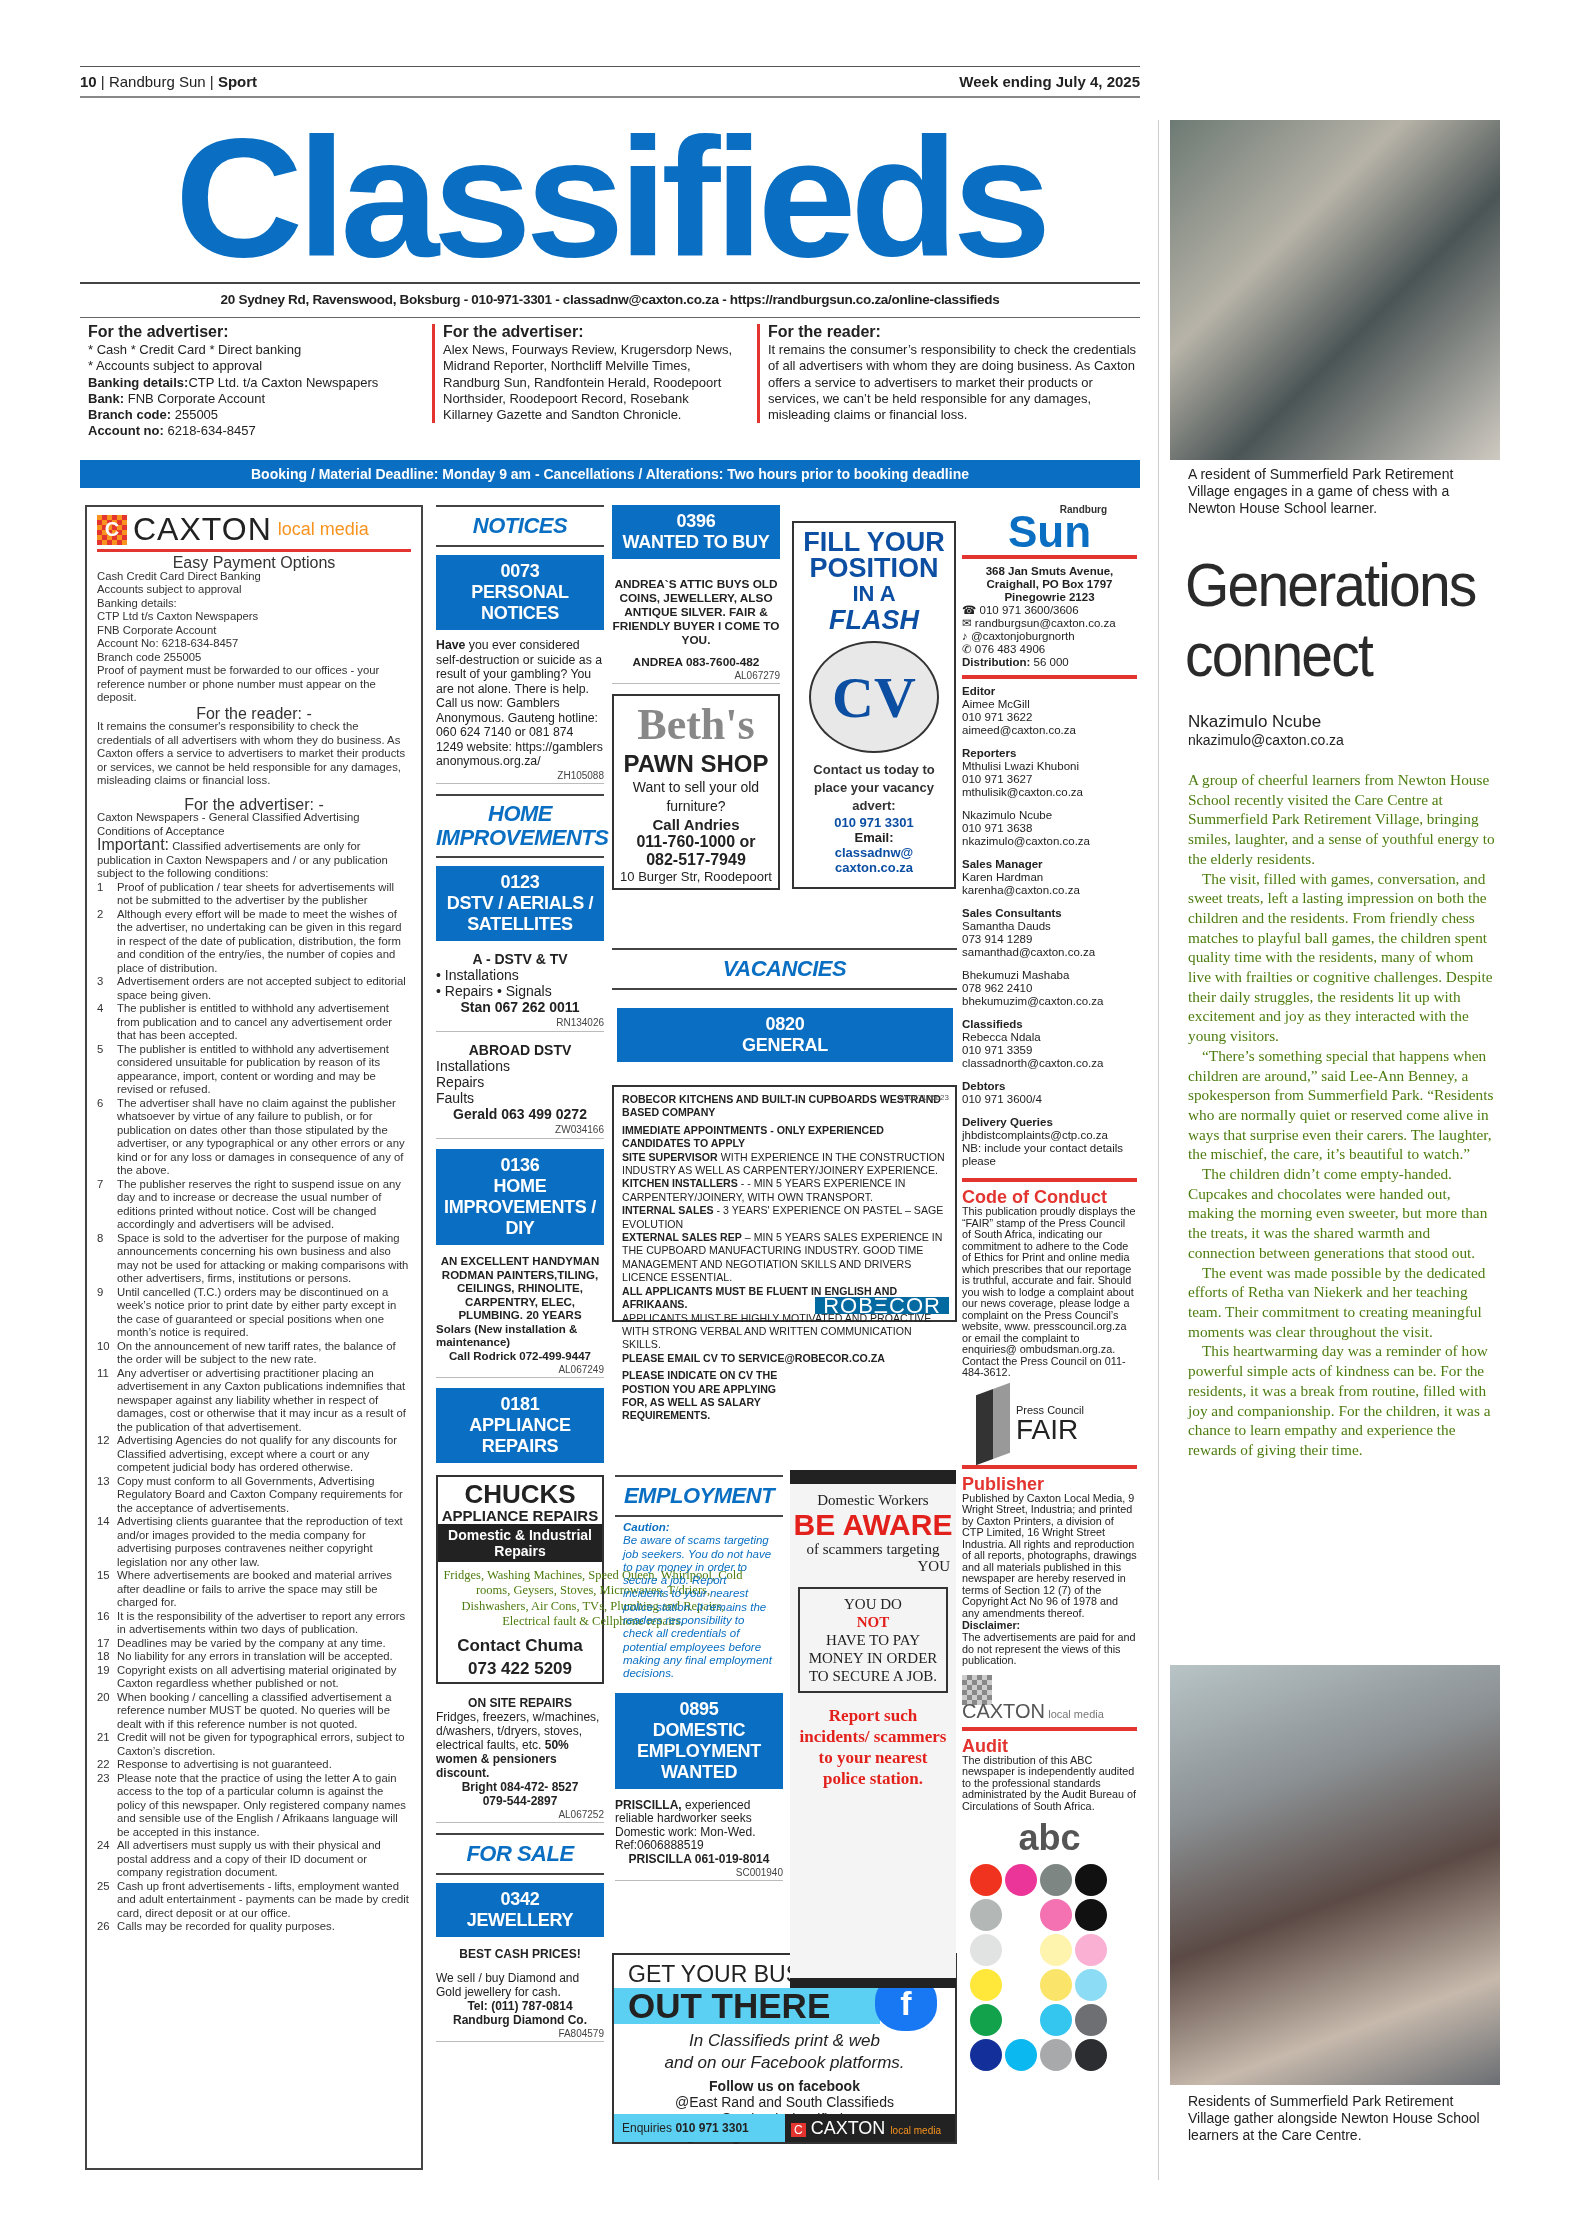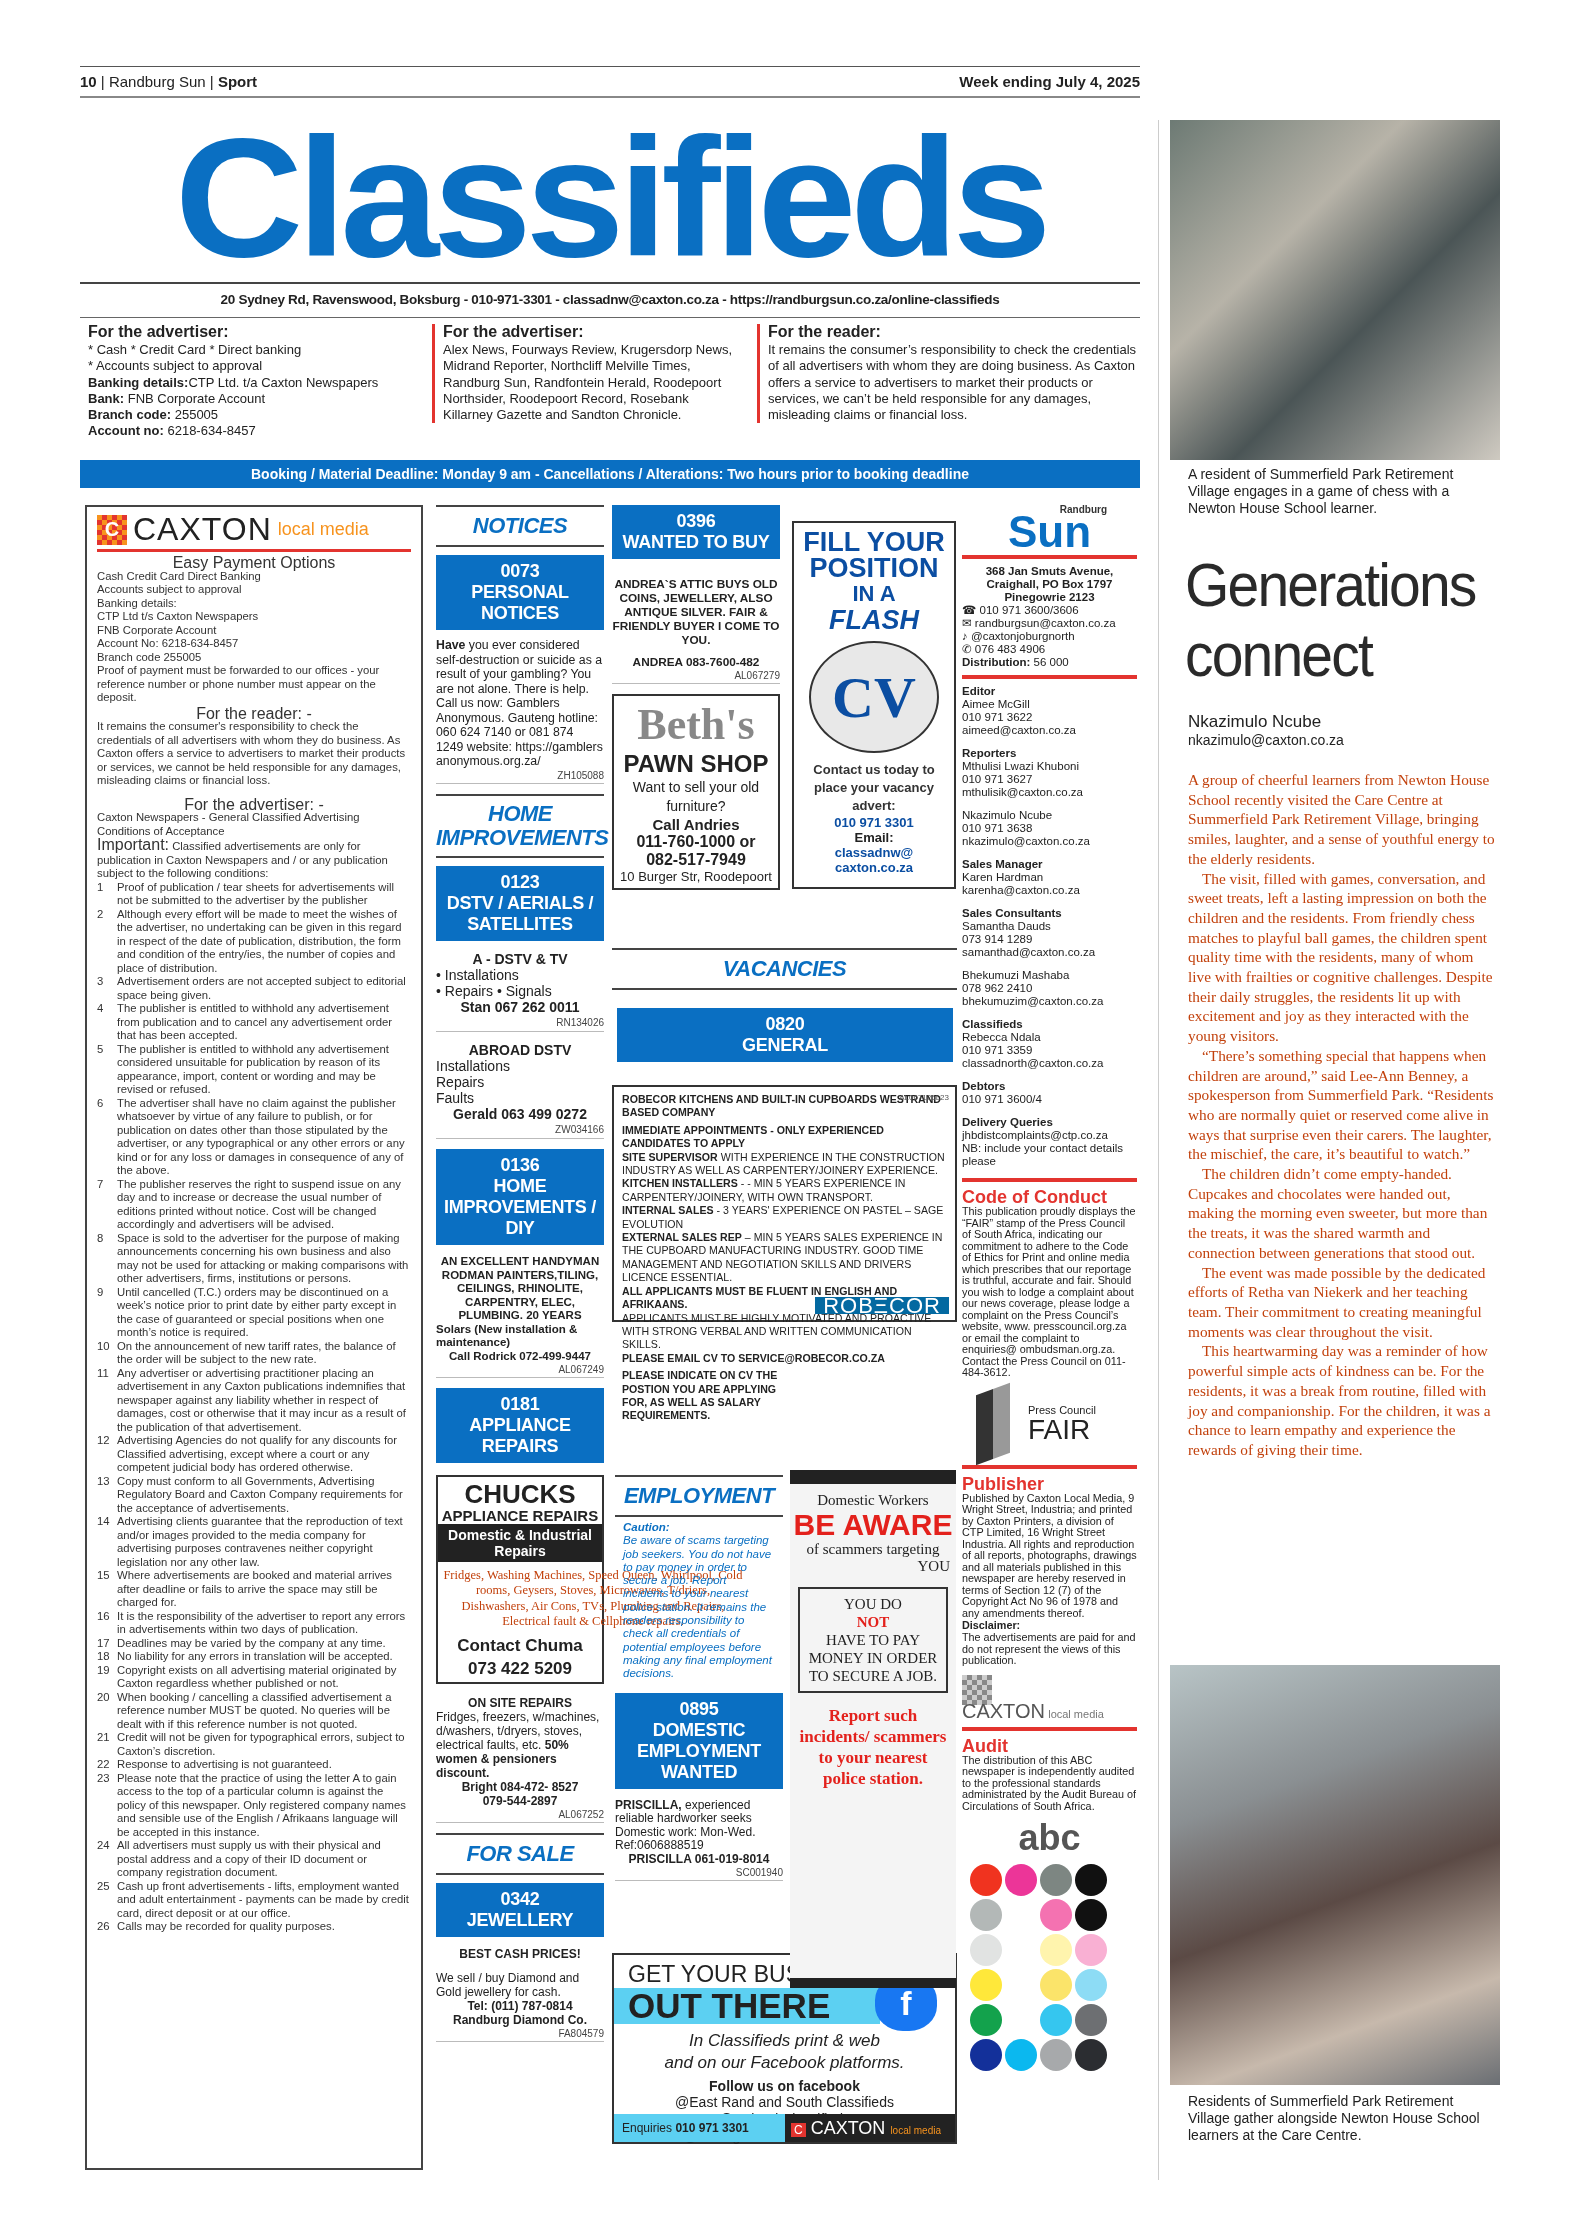--- a/index.html
+++ b/index.html
@@ -64,7 +64,7 @@
 .headline{left:1185px;top:550px;width:320px;font-size:62px;line-height:70px;color:#2a2a2a;letter-spacing:-2px;transform:scaleX(.92);transform-origin:left}
 .byline{left:1188px;top:712px;font-size:17px;line-height:19px}
 .byline .em{font-size:14px}
-.body{left:1188px;top:770px;width:310px;font-family:"Liberation Serif",serif;font-size:15.3px;line-height:19.7px;color:#c2410c}
+.body{left:1188px;top:770px;width:310px;font-family:"Liberation Serif",serif;font-size:15.3px;line-height:19.7px;color:#4d7c0f}
 .body p{text-indent:14px}
 .body p:first-child{text-indent:0}
 </style>

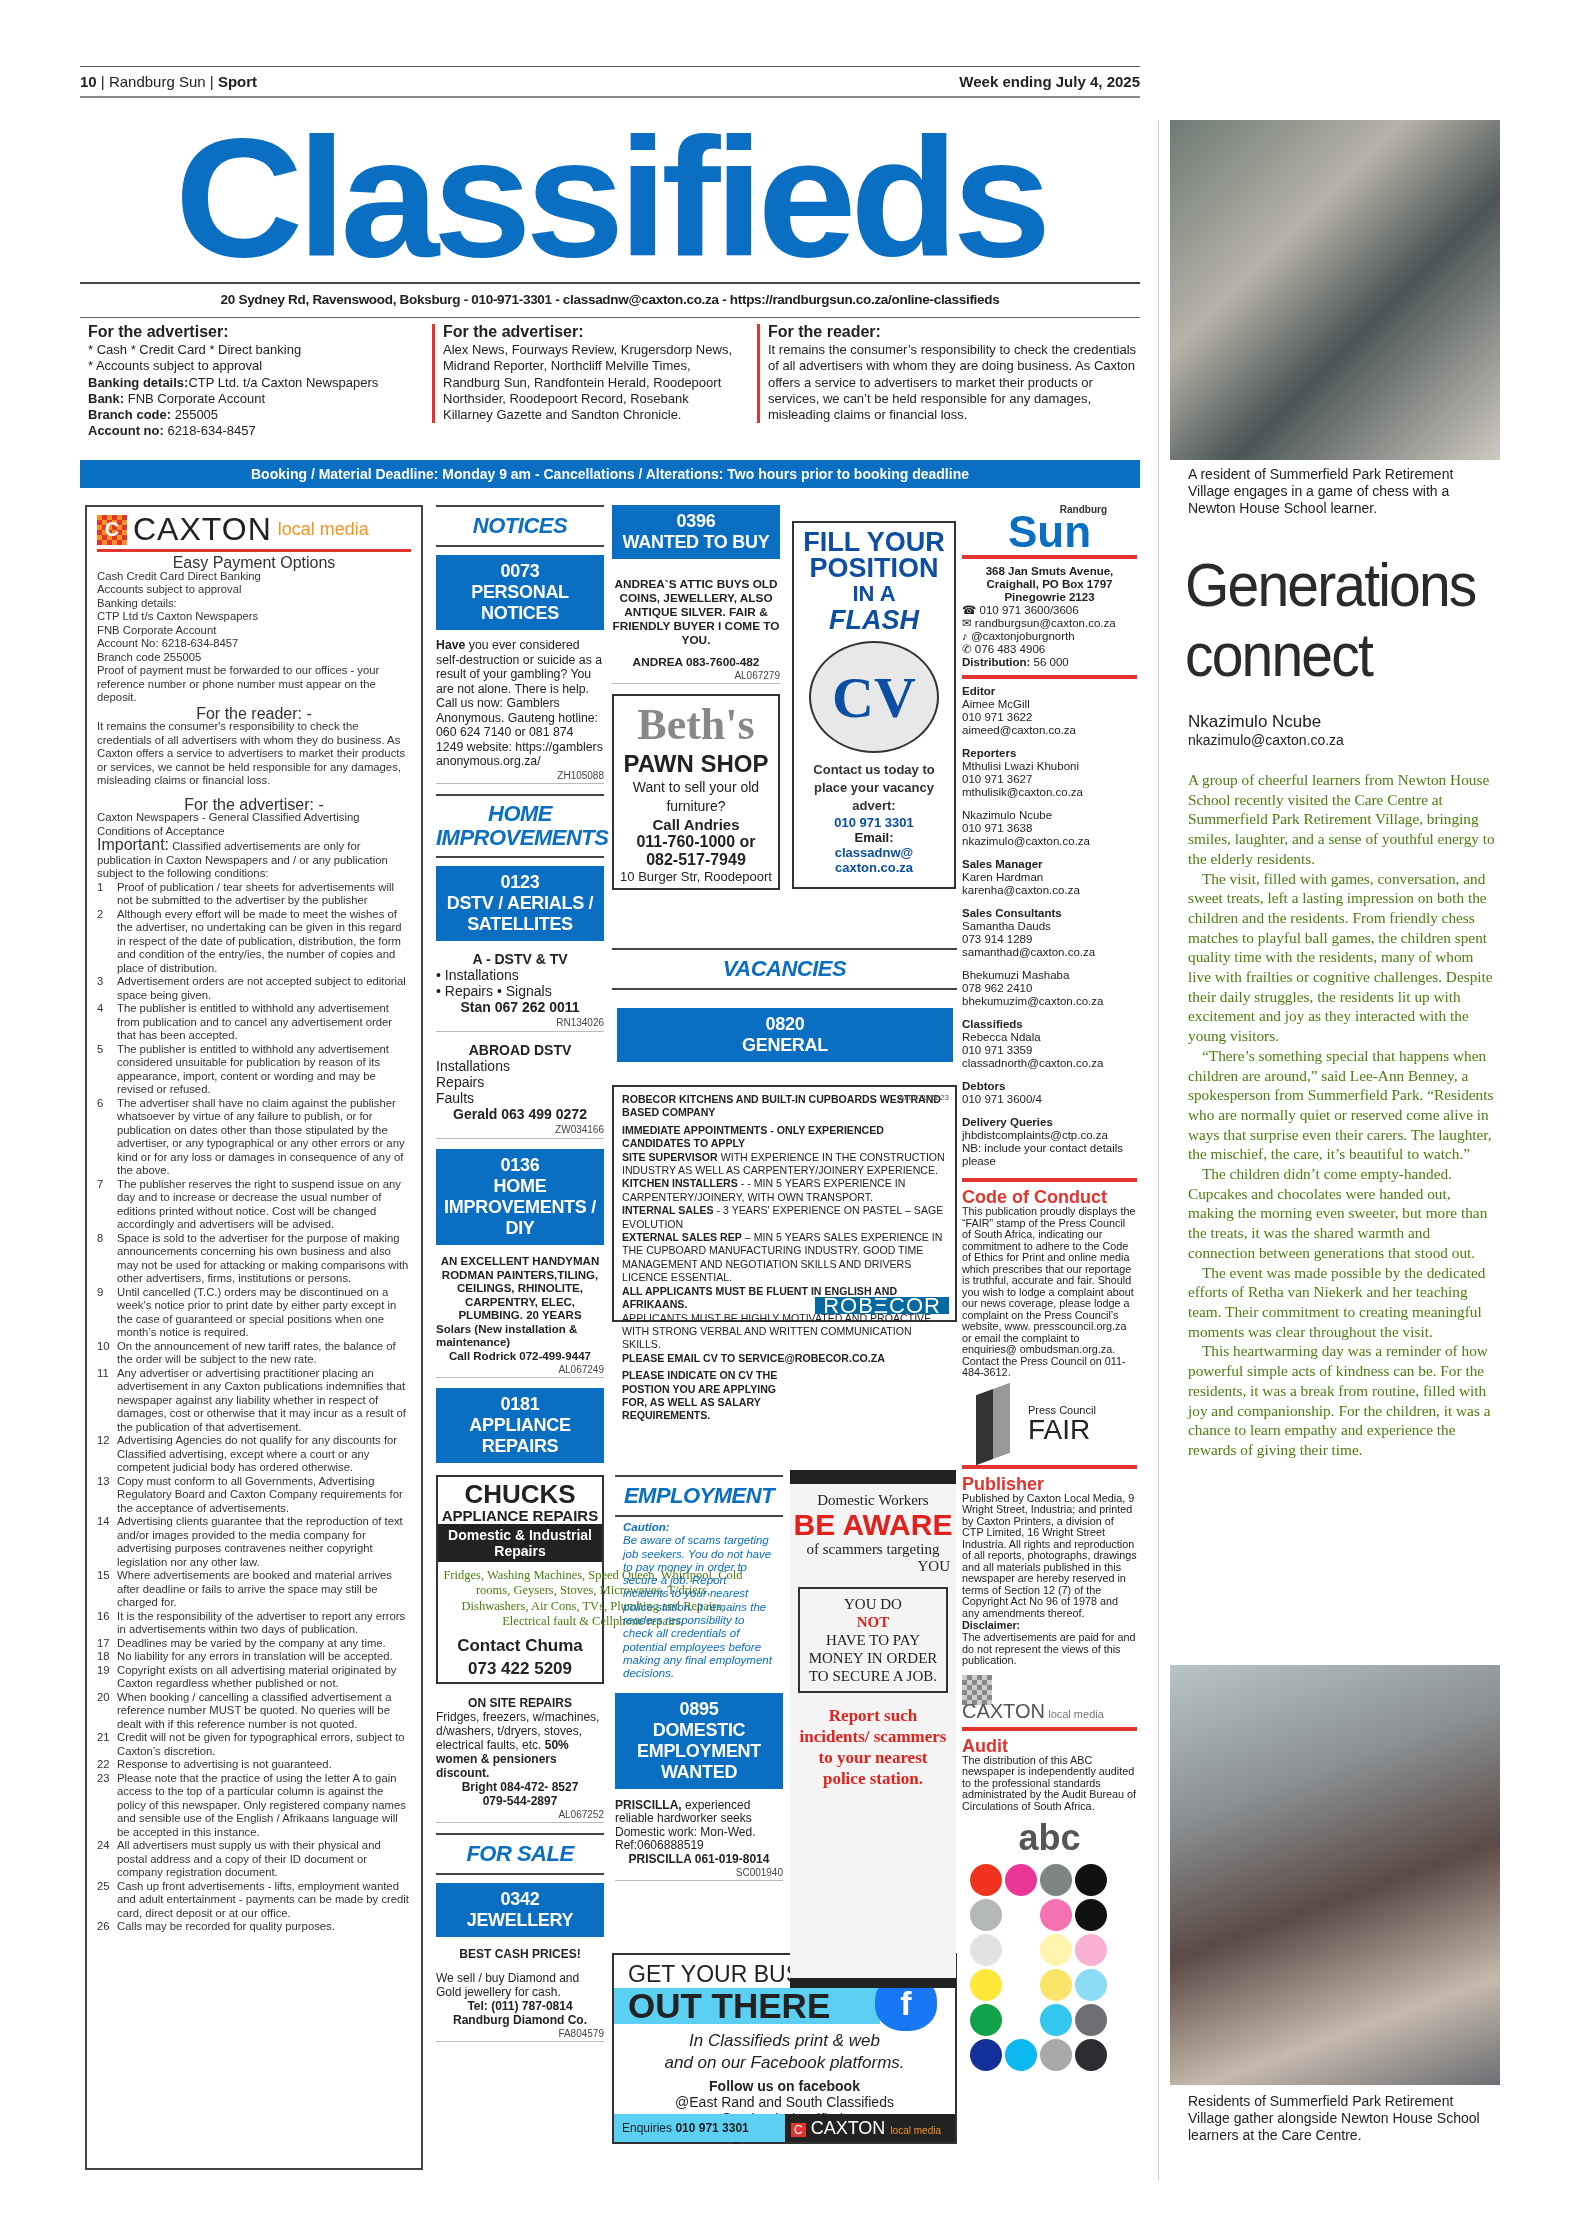--- a/index.html
+++ b/index.html
@@ -462,7 +462,7 @@
   <div class="redrule"></div>
   <div class="redh">Code of Conduct</div>
   <div style="font-size:10.8px;line-height:11.5px">This publication proudly displays the “FAIR” stamp of the Press Council of South Africa, indicating our commitment to adhere to the Code of Ethics for Print and online media which prescribes that our reportage is truthful, accurate and fair. Should you wish to lodge a complaint about our news coverage, please lodge a complaint on the Press Council’s website, www. presscouncil.org.za or email the complaint to enquiries@ ombudsman.org.za. Contact the Press Council on 011-484-3612.</div>
-  <div style="display:flex;align-items:center;gap:18px;margin:10px 0 6px 14px">
+  <div style="display:flex;align-items:center;gap:6px;margin:10px 0 6px 14px">
     <div style="width:34px;height:70px;background:linear-gradient(90deg,#333 50%,#999 50%);transform:skewY(-20deg)"></div>
     <div>
         <div style="font-size:11px;line-height:12px">Press Council</div>

